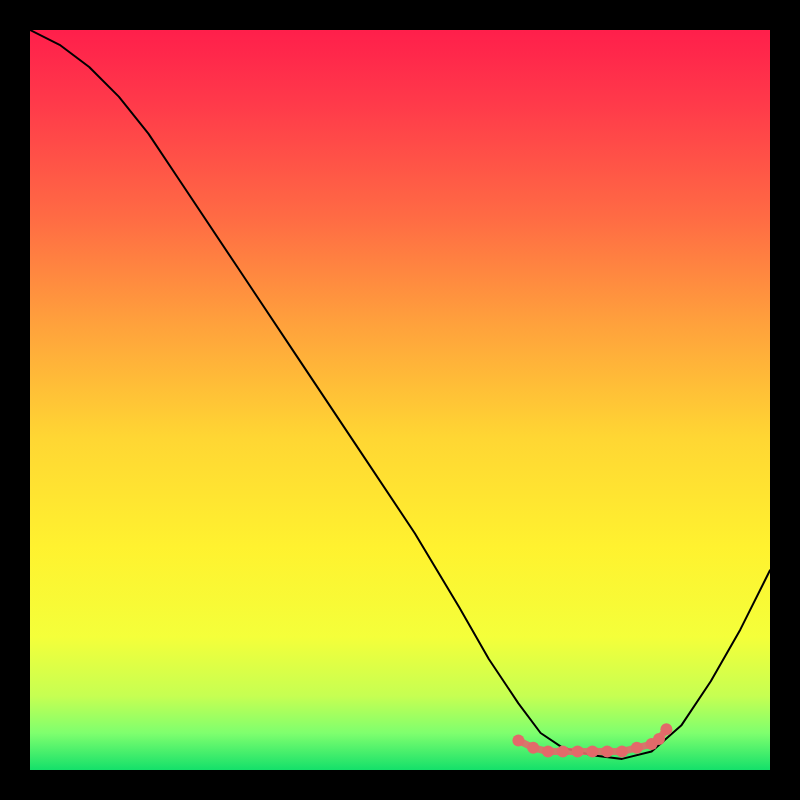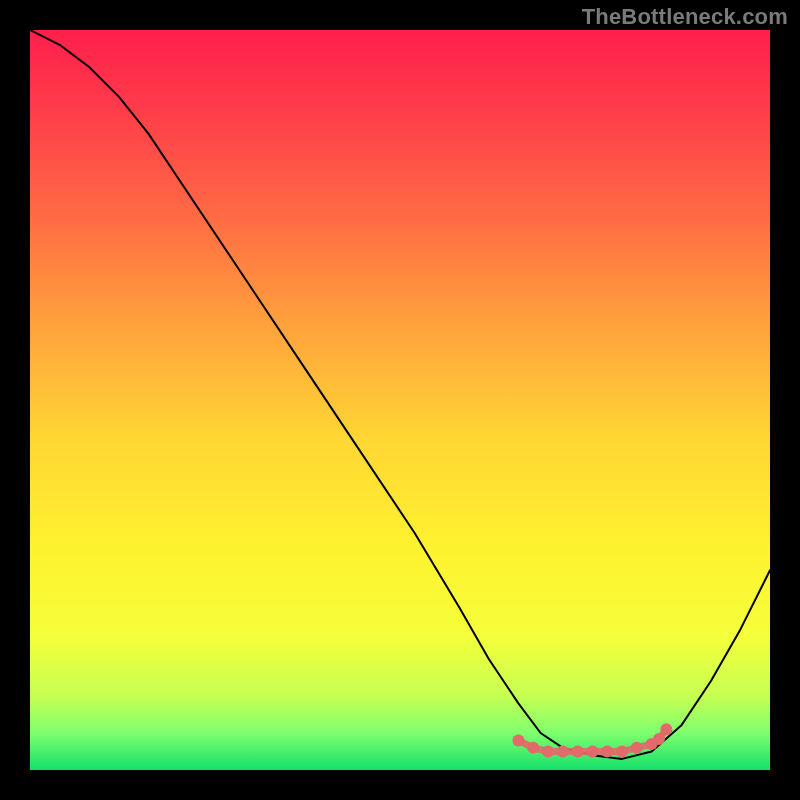--- a/index.html
+++ b/index.html
@@ -43,7 +43,6 @@
 <body>
 
 <div class="frame">
-  <div class="watermark">TheBottleneck.com</div>
   <div class="plot-area">
     <svg id="chart-svg" width="740" height="740" viewBox="0 0 740 740">
       <defs>

